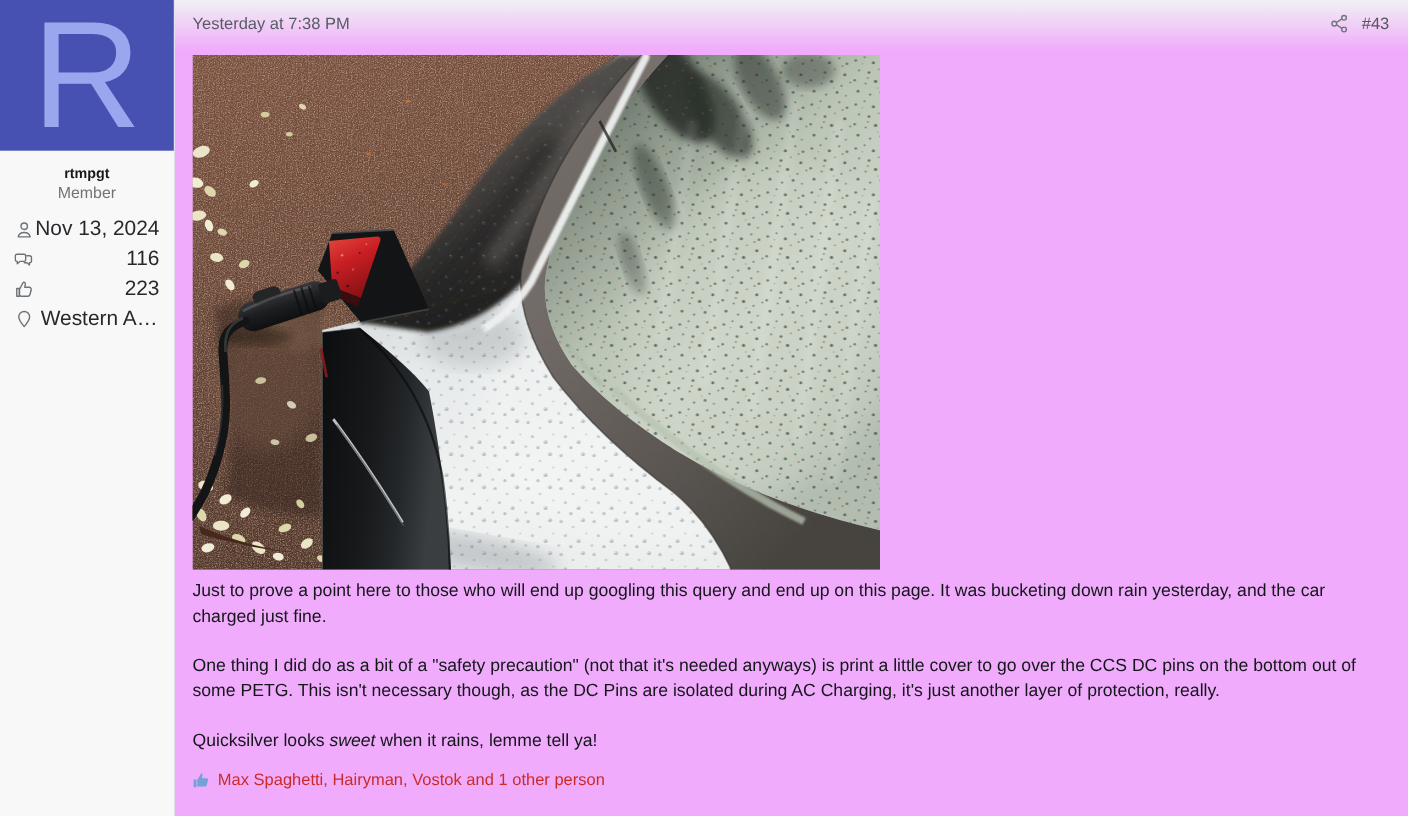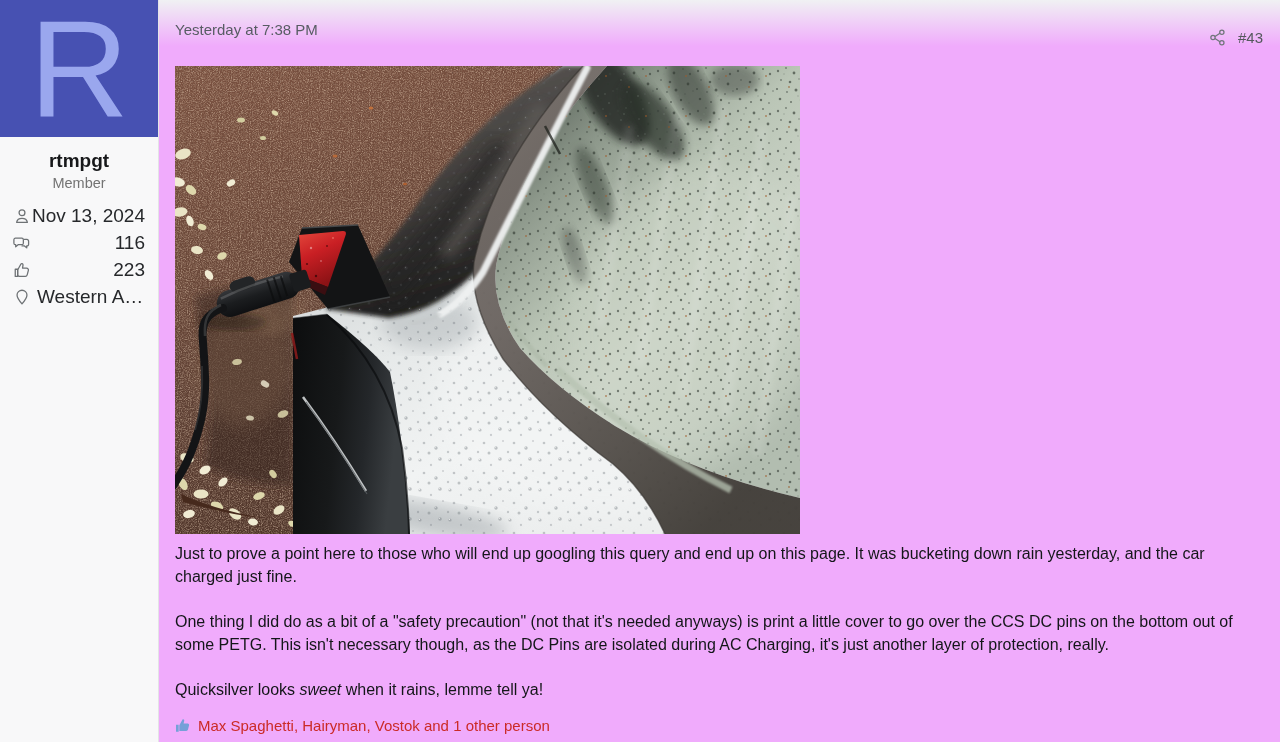--- a/index.html
+++ b/index.html
@@ -25,7 +25,7 @@
     background:linear-gradient(#f0f1f3, rgba(255,255,255,0)); pointer-events:none; }
   .post-header { position:relative; display:flex; align-items:center; justify-content:space-between; color:#565b61; }
   .timestamp { font-size:15px; color:#575c63; text-decoration:none; cursor:pointer; }
-  .header-right { display:flex; align-items:center; gap:11px;margin-top:16px; }
+  .header-right { display:flex; align-items:center; gap:11px; }
   .header-right svg { width:19px; height:19px; stroke:#70757b; fill:none; stroke-width:1.6; cursor:pointer; }
   .post-number { font-size:15px; color:#54585d; text-decoration:none; cursor:pointer; }
 

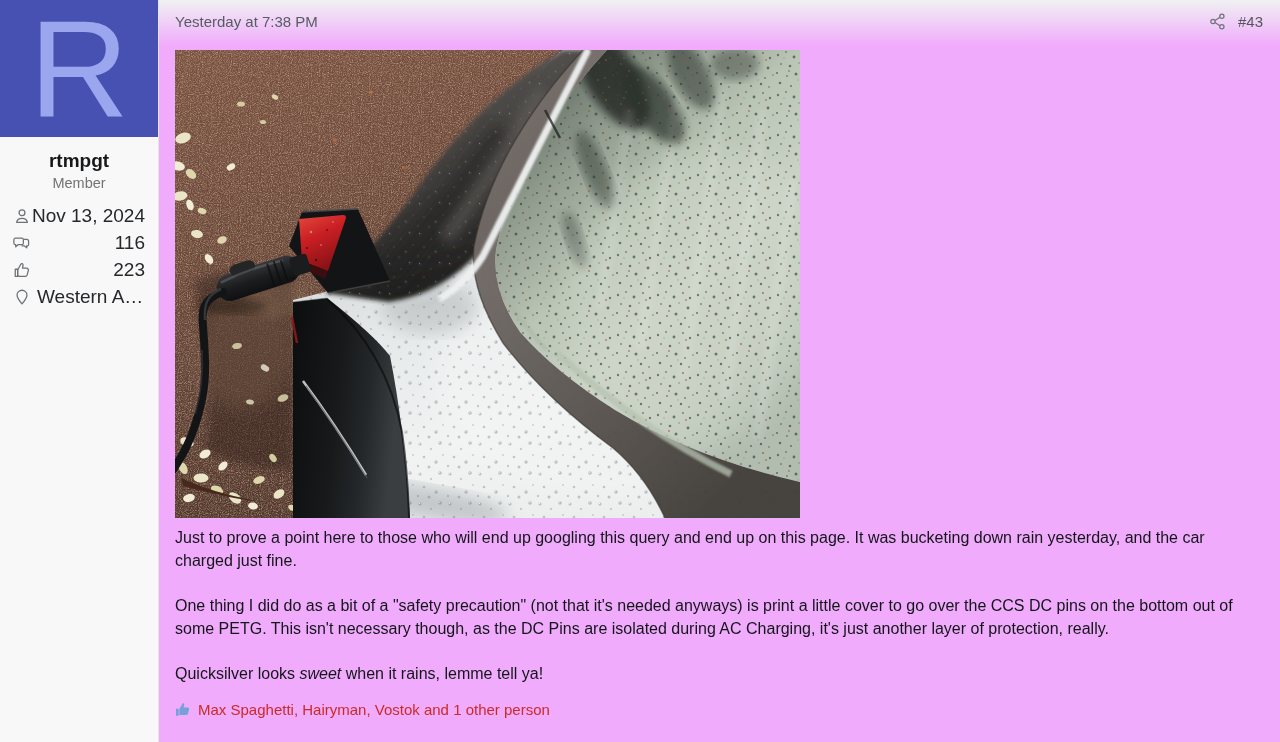--- a/index.html
+++ b/index.html
@@ -11,7 +11,7 @@
   .sidebar { width:159px; flex:0 0 159px; background:#f8f8f9; border-right:1px solid #e3e4e6; }
   .avatar { width:158px; height:137px; background:#4751b2; display:flex; align-items:center; justify-content:center; overflow:hidden; cursor:pointer; }
   .avatar span { font-size:138px; font-weight:300; color:#9aa7ee; line-height:1; transform:translateY(-1px); }
-  .username { margin-top:13px; text-align:center; font-size:19px; font-weight:700; color:#17181a; }
+  .username { margin-top:13px; text-align:center; font-size:13px; font-weight:700; color:#17181a; }
   .role { margin-top:3px; text-align:center; font-size:14.5px; color:#737373; }
   .stats { margin:11px 13px 0 13px; }
   .stat { display:flex; align-items:center; height:27px; }

